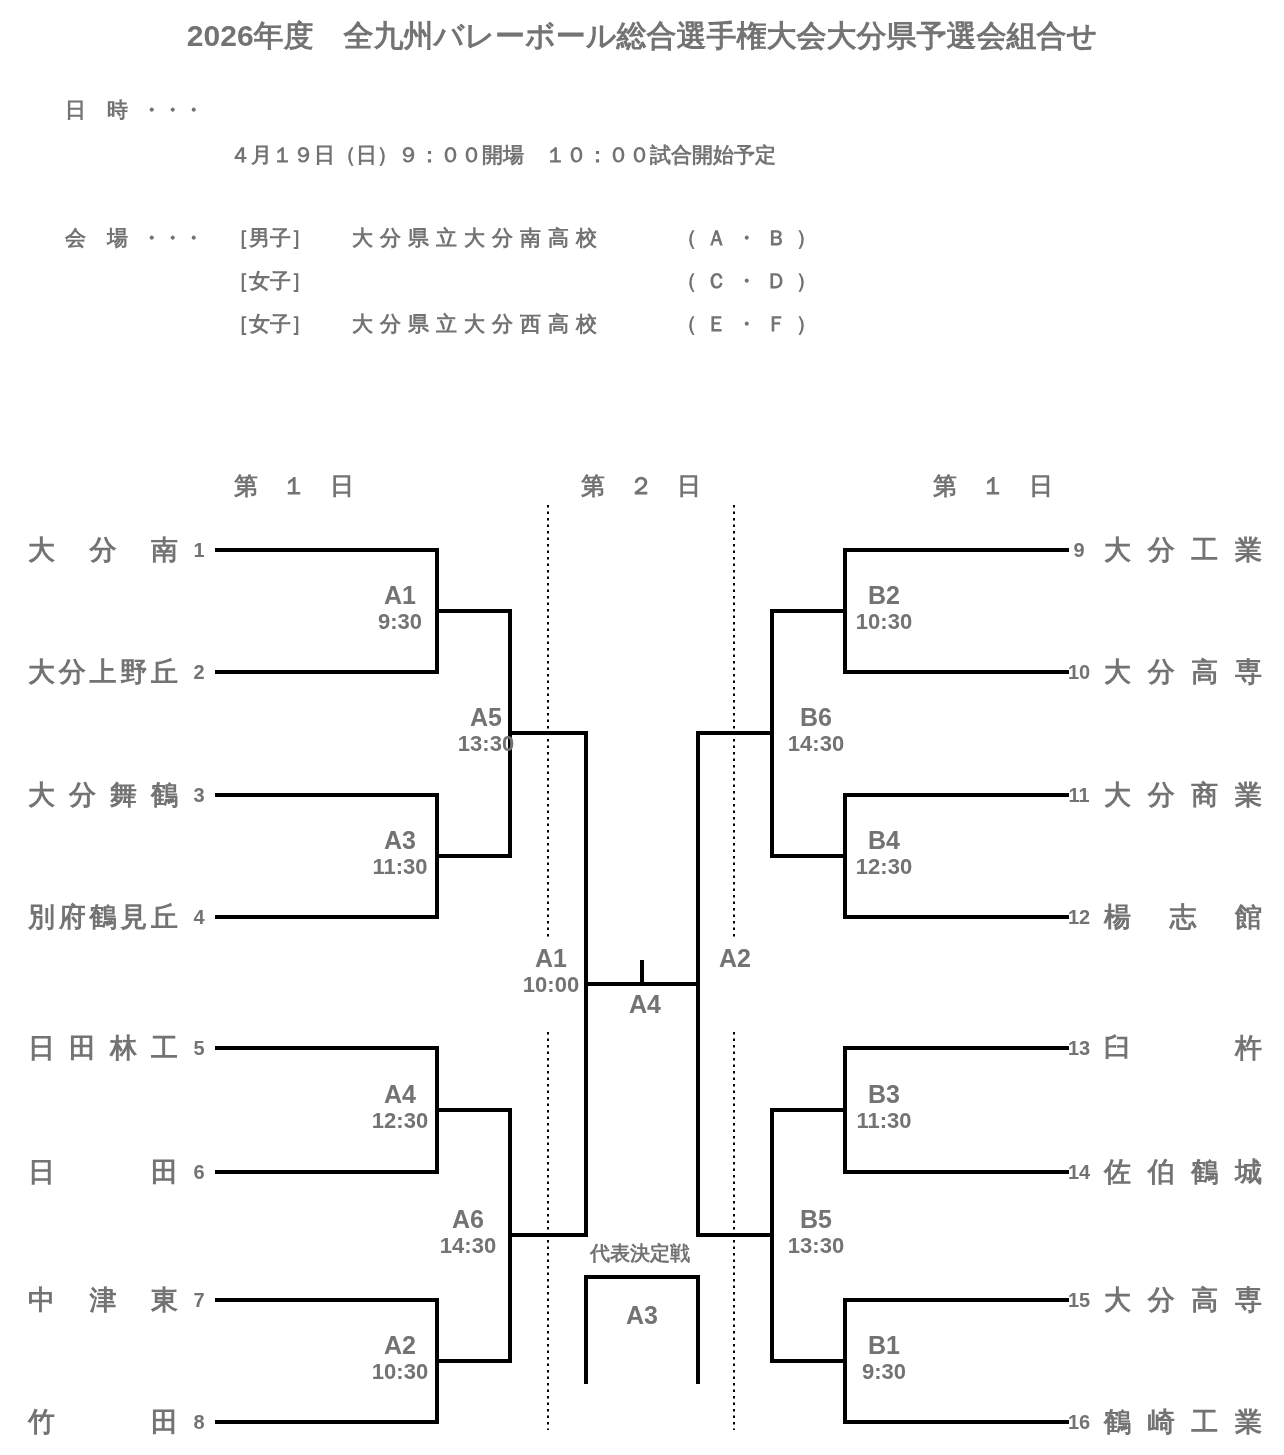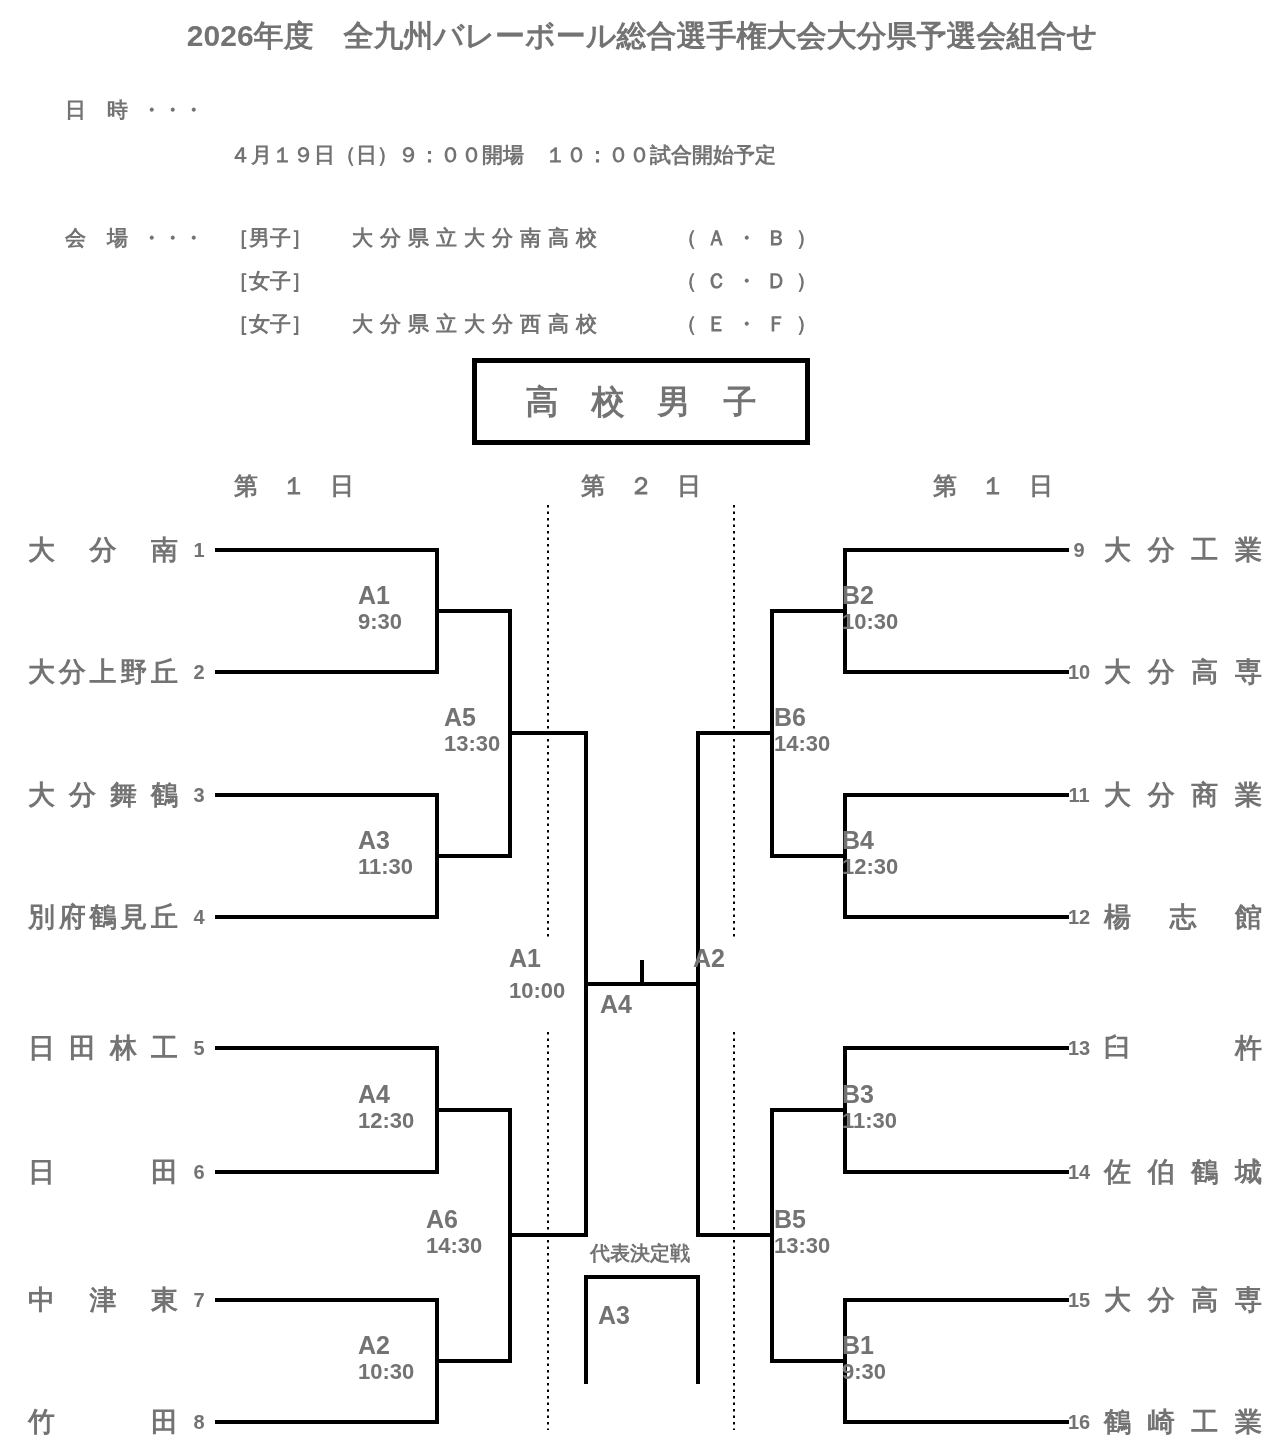--- a/index.html
+++ b/index.html
@@ -65,7 +65,6 @@
   <div class="abs info school" style="left:352px;top:310px">大分県立大分西高校</div>
   <div class="abs info courts" style="left:676px;top:310px">（Ｅ・Ｆ）</div>
 
-  <div class="abs catbox">高　校　男　子</div>
 
   <div class="abs dayhdr" style="left:214px">第　１　日</div>
   <div class="abs dayhdr" style="left:561px">第　２　日</div>

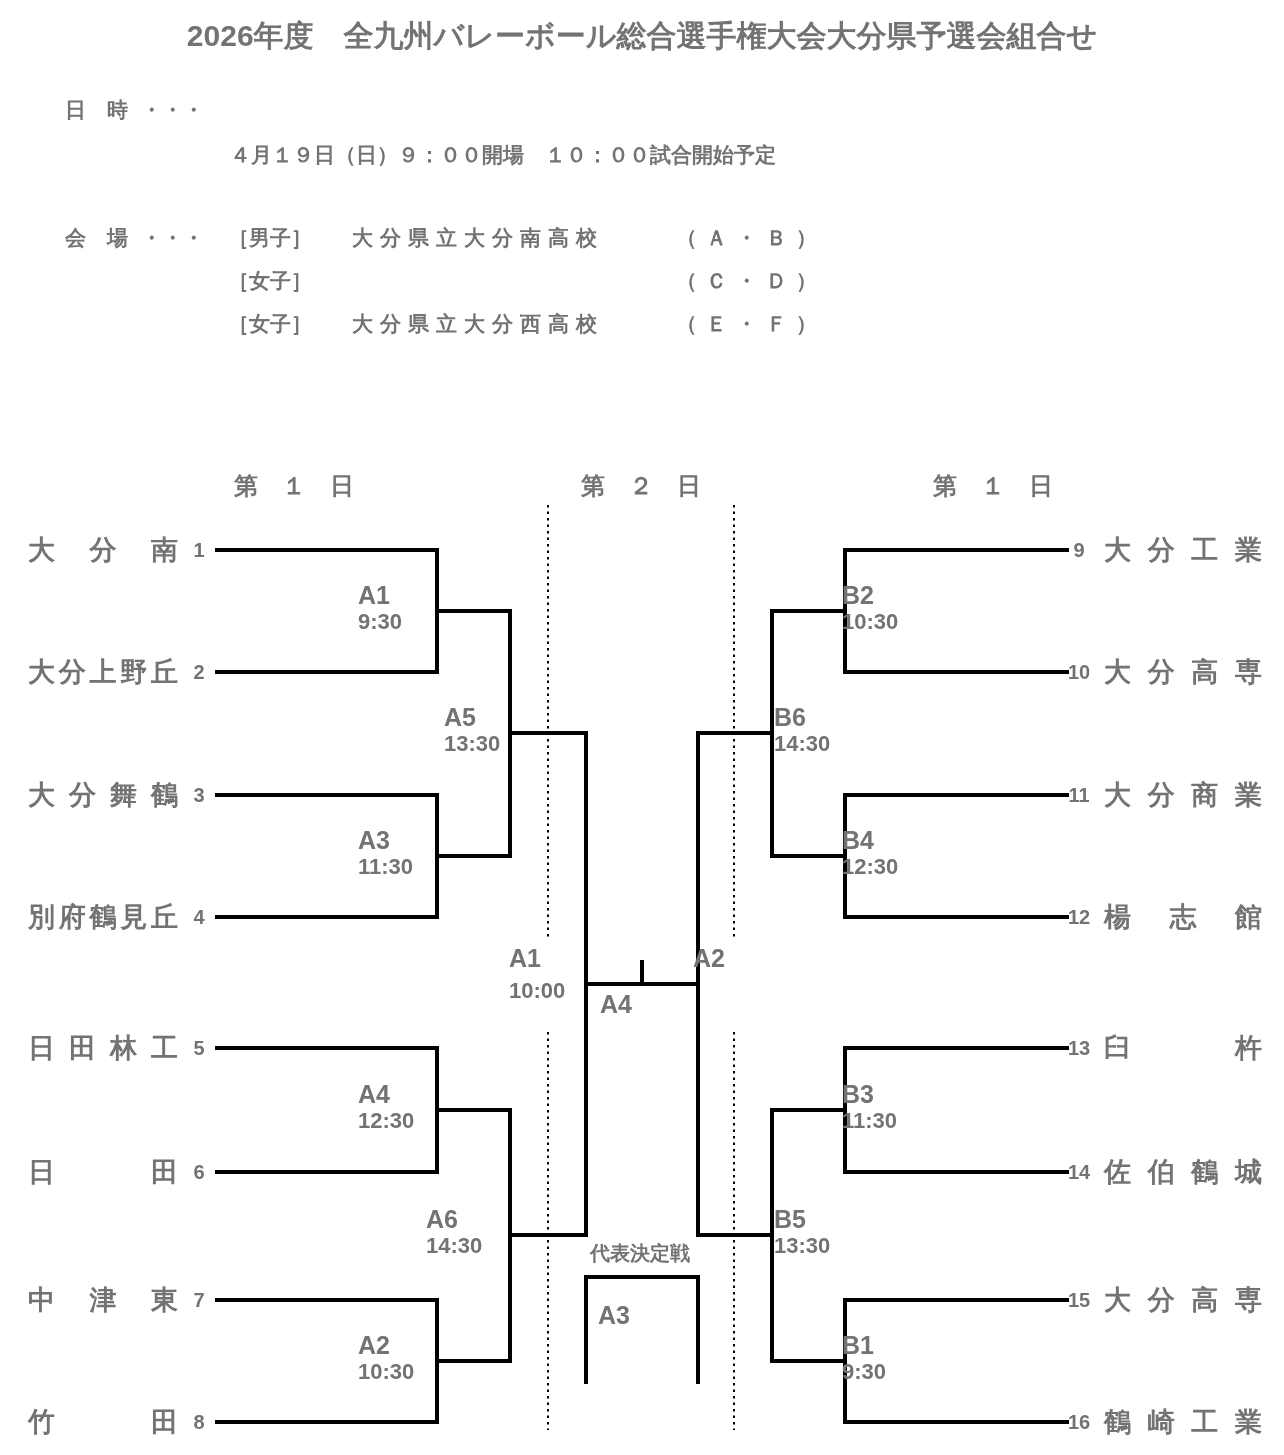--- a/index.html
+++ b/index.html
@@ -16,7 +16,7 @@
   .team-name{font-size:27px;font-weight:700;height:32px;line-height:32px;
              text-align:justify;text-align-last:justify;white-space:pre;}
   .seed{font-size:20px;font-weight:700;height:26px;line-height:26px;text-align:center;}
-  .match-label{width:84px;}
+  .match-label{width:84px;text-align:center;}
   .match-label .code{font-size:25px;font-weight:700;line-height:28px;}
   .match-label .time{font-size:22px;font-weight:700;line-height:26px;}
   .playoff-title{width:110px;font-size:20px;font-weight:700;white-space:pre;}

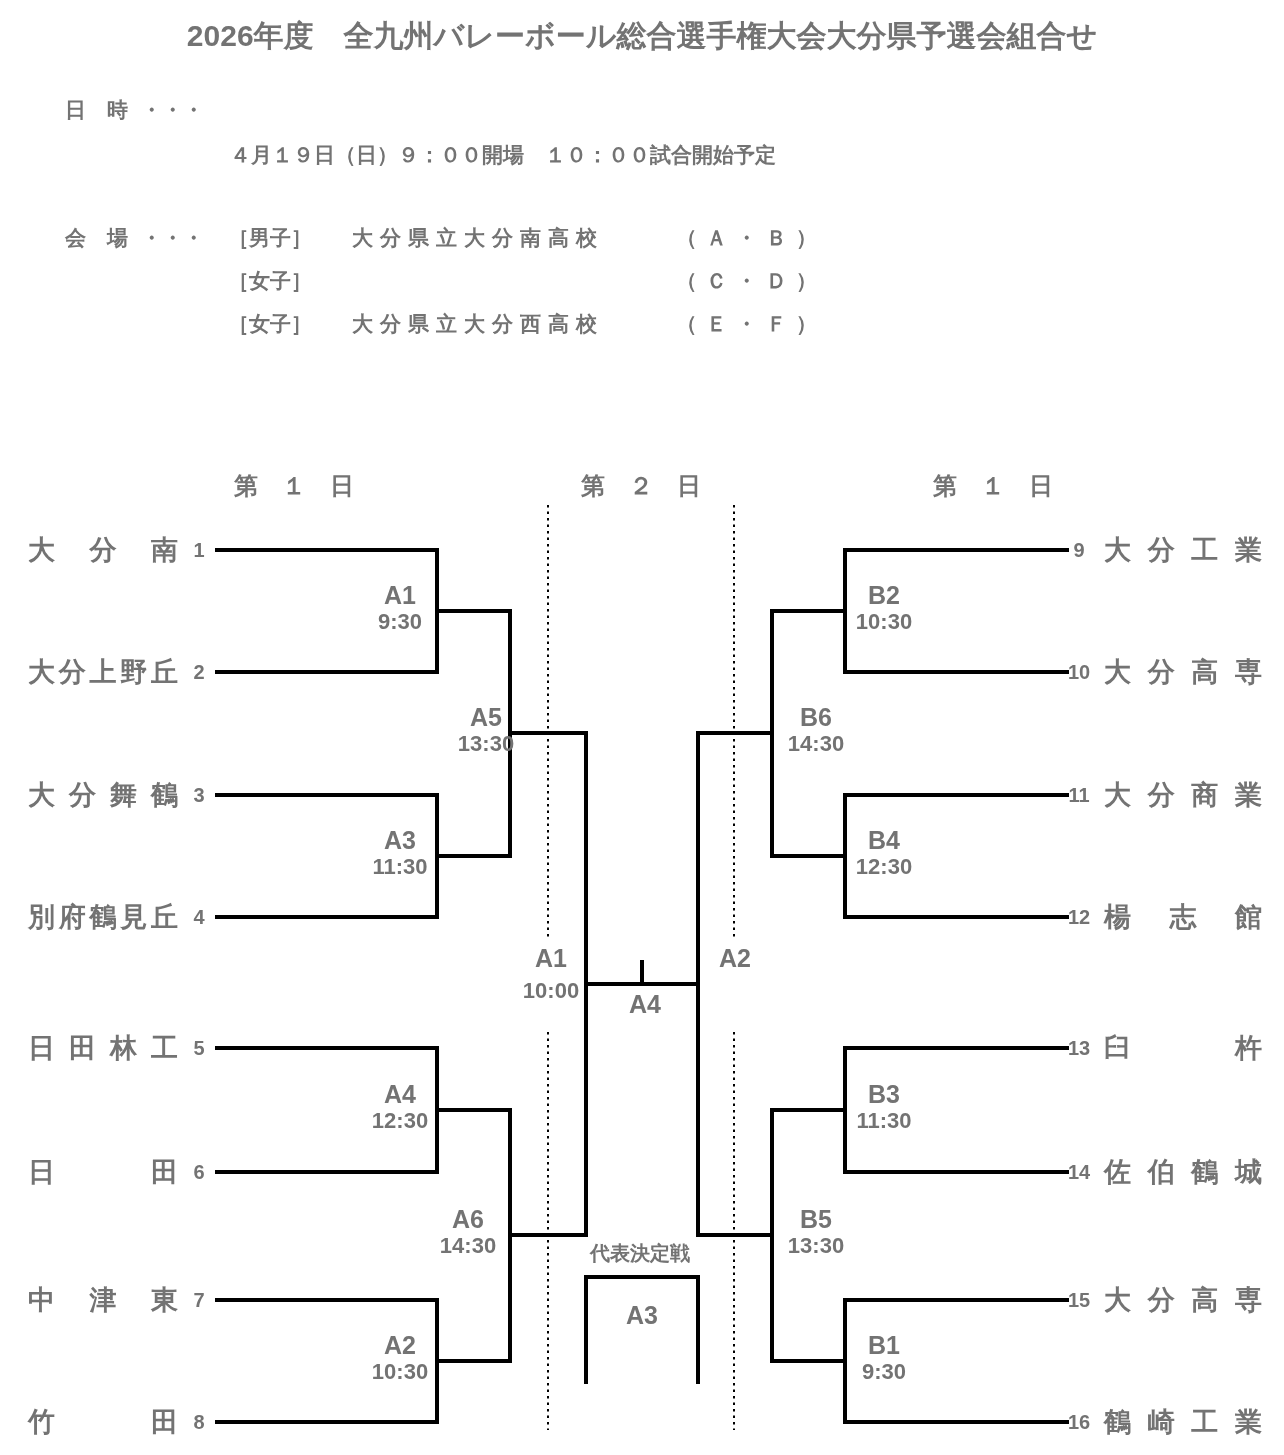--- a/index.html
+++ b/index.html
@@ -158,7 +158,7 @@
 
   <div class="abs match-label" style="left:509px;top:944px">
     <div class="code">A1</div>
-    <div class="time" style="margin-top:6px">10:00</div>
+    <div class="time" style="">10:00</div>
   </div>
   <div class="abs match-label" style="left:693px;top:944px">
     <div class="code">A2</div>

